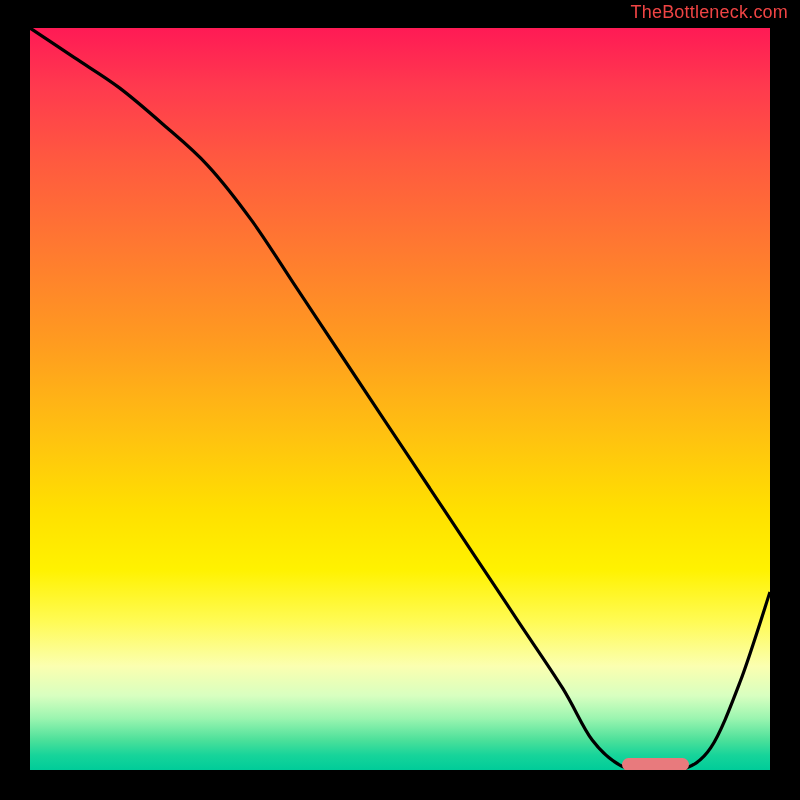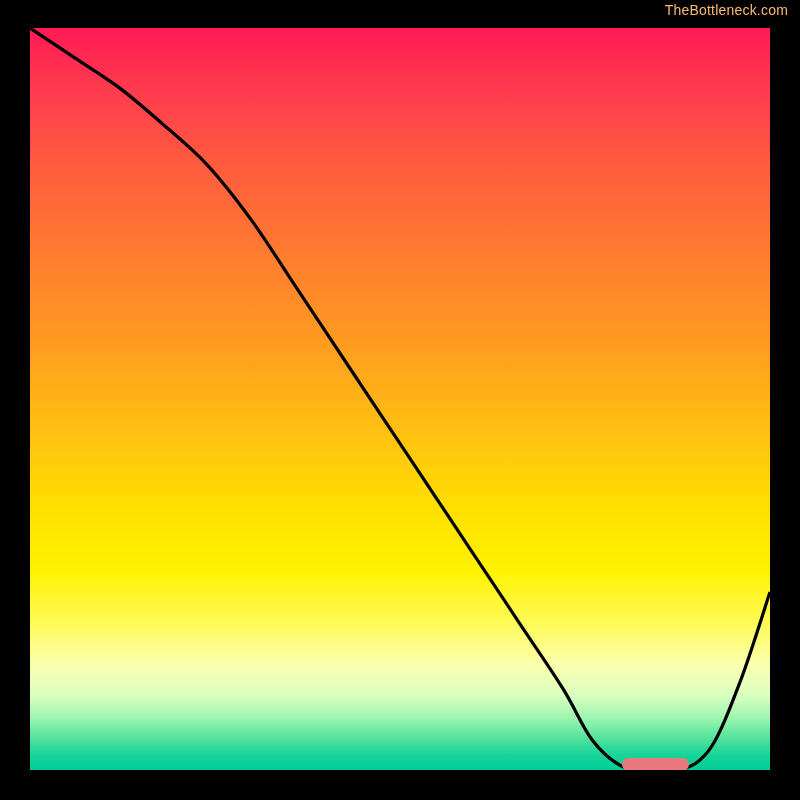--- a/index.html
+++ b/index.html
@@ -20,8 +20,8 @@
     position: absolute;
     top: 2px;
     right: 12px;
-    color: #fdba74;
-    font-size: 14px;
+    color: #ef4444;
+    font-size: 18px;
     font-weight: 500;
     letter-spacing: 0.2px;
     z-index: 40;

